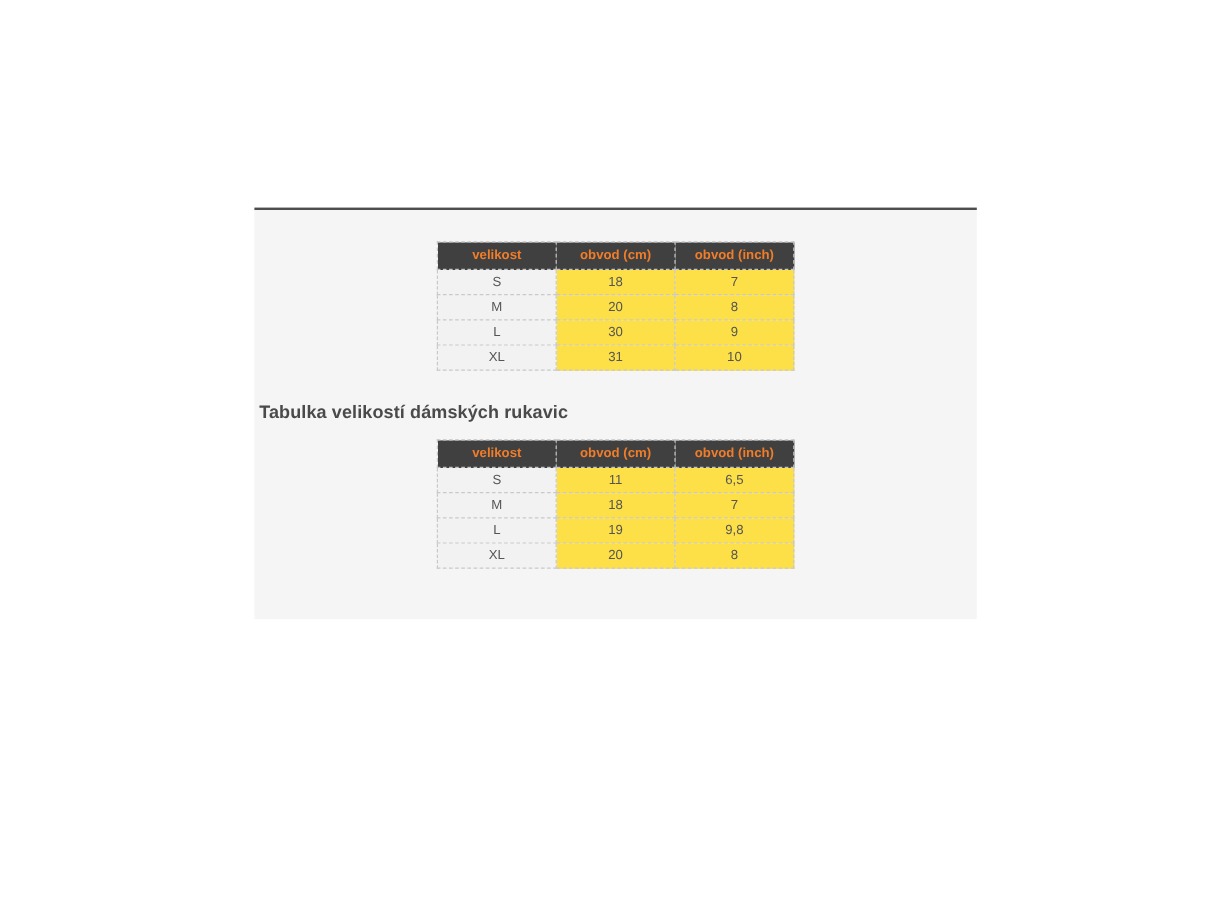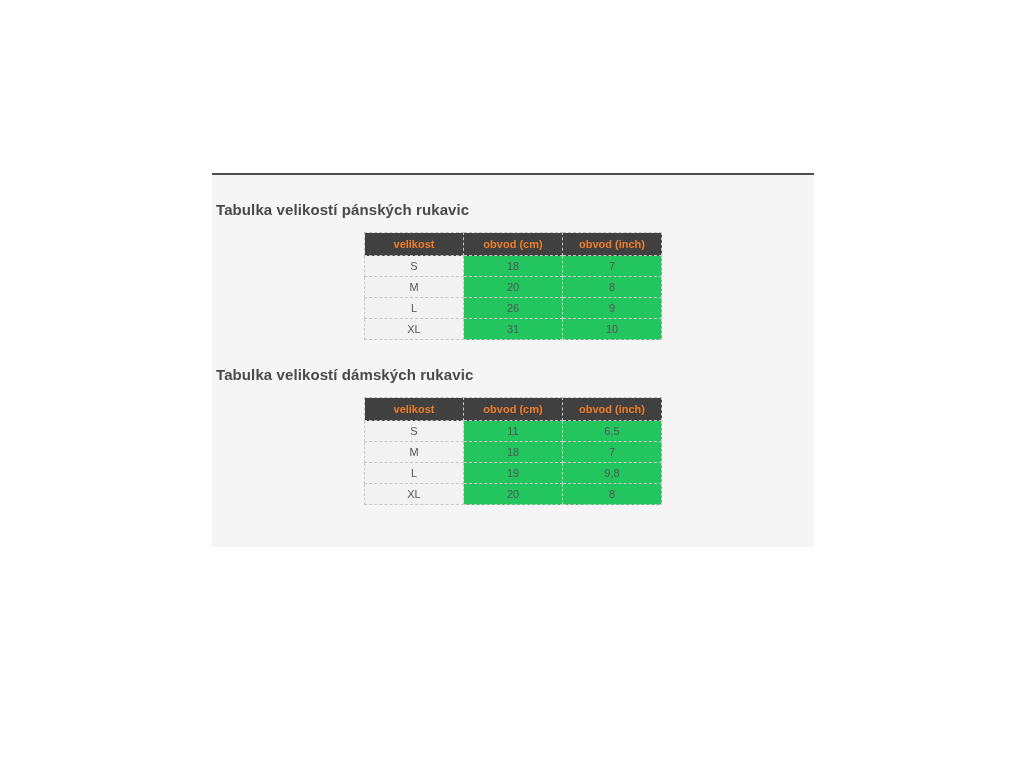--- a/index.html
+++ b/index.html
@@ -81,7 +81,6 @@
   <div class="content">
 
     <div class="section">
-      <h2 class="section-title">Tabulka velikostí pánských rukavic</h2>
       <div class="table-wrap">
         <table class="size-table">
           <thead>

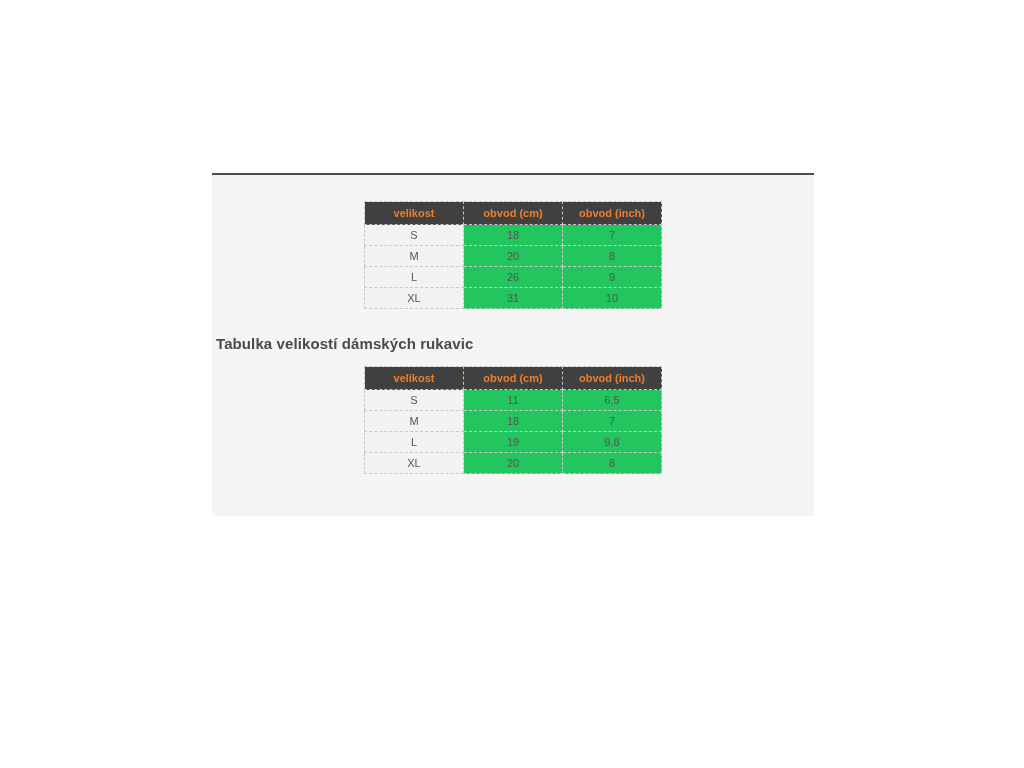--- a/index.html
+++ b/index.html
@@ -59,7 +59,7 @@
     border: 1px dashed #c4c4c4;
   }
   table.size-table td {
-    background: #22c55e;
+    background: #fde047;
     color: #555555;
     font-size: 11px;
     padding: 4px 2px;

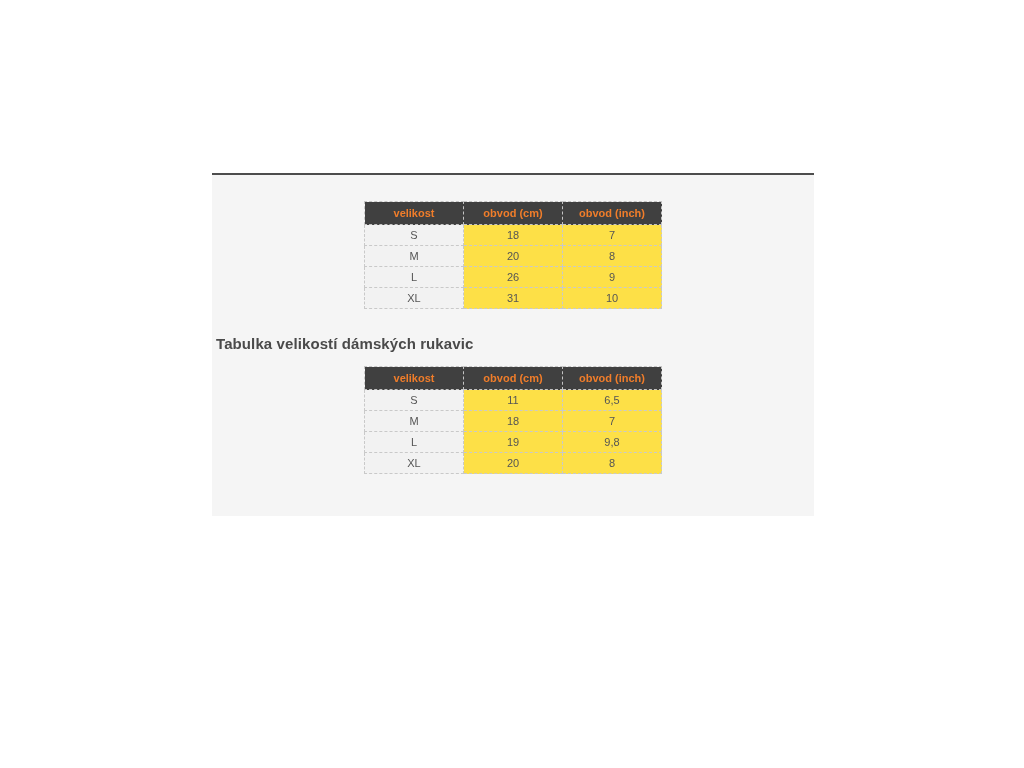--- a/index.html
+++ b/index.html
@@ -103,7 +103,7 @@
             </tr>
             <tr>
               <td>L</td>
-              <td>26</td>
+              <td>30</td>
               <td>9</td>
             </tr>
             <tr>

